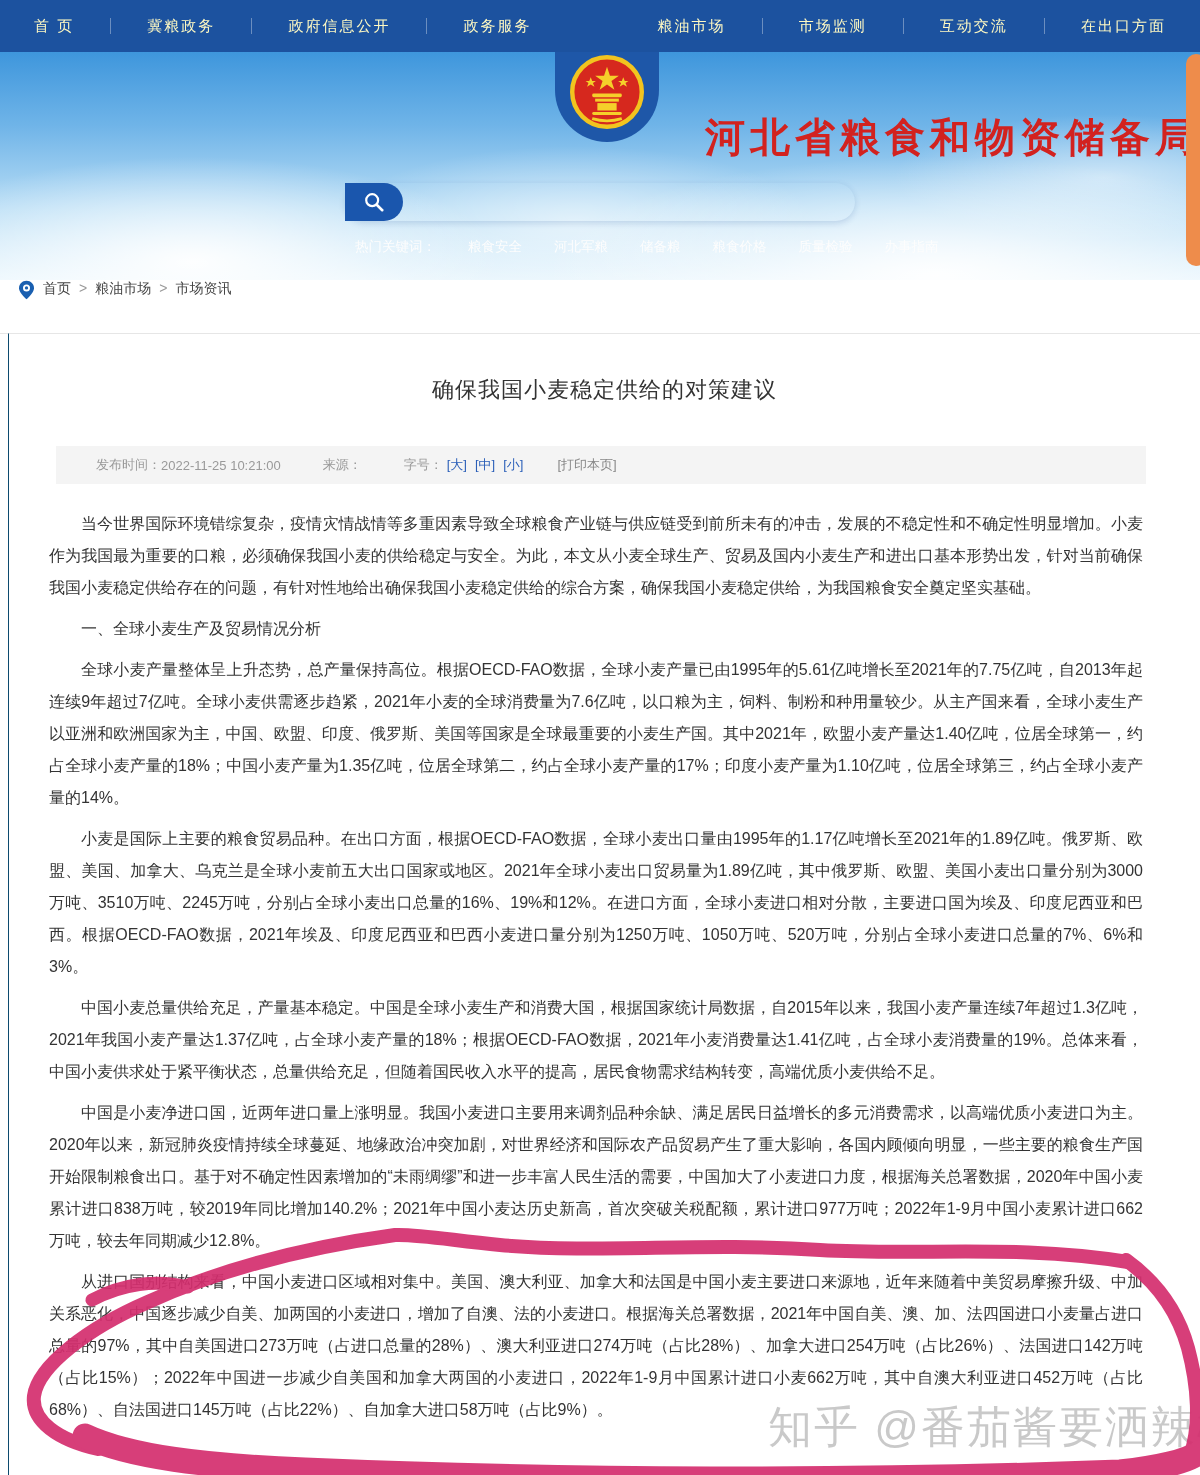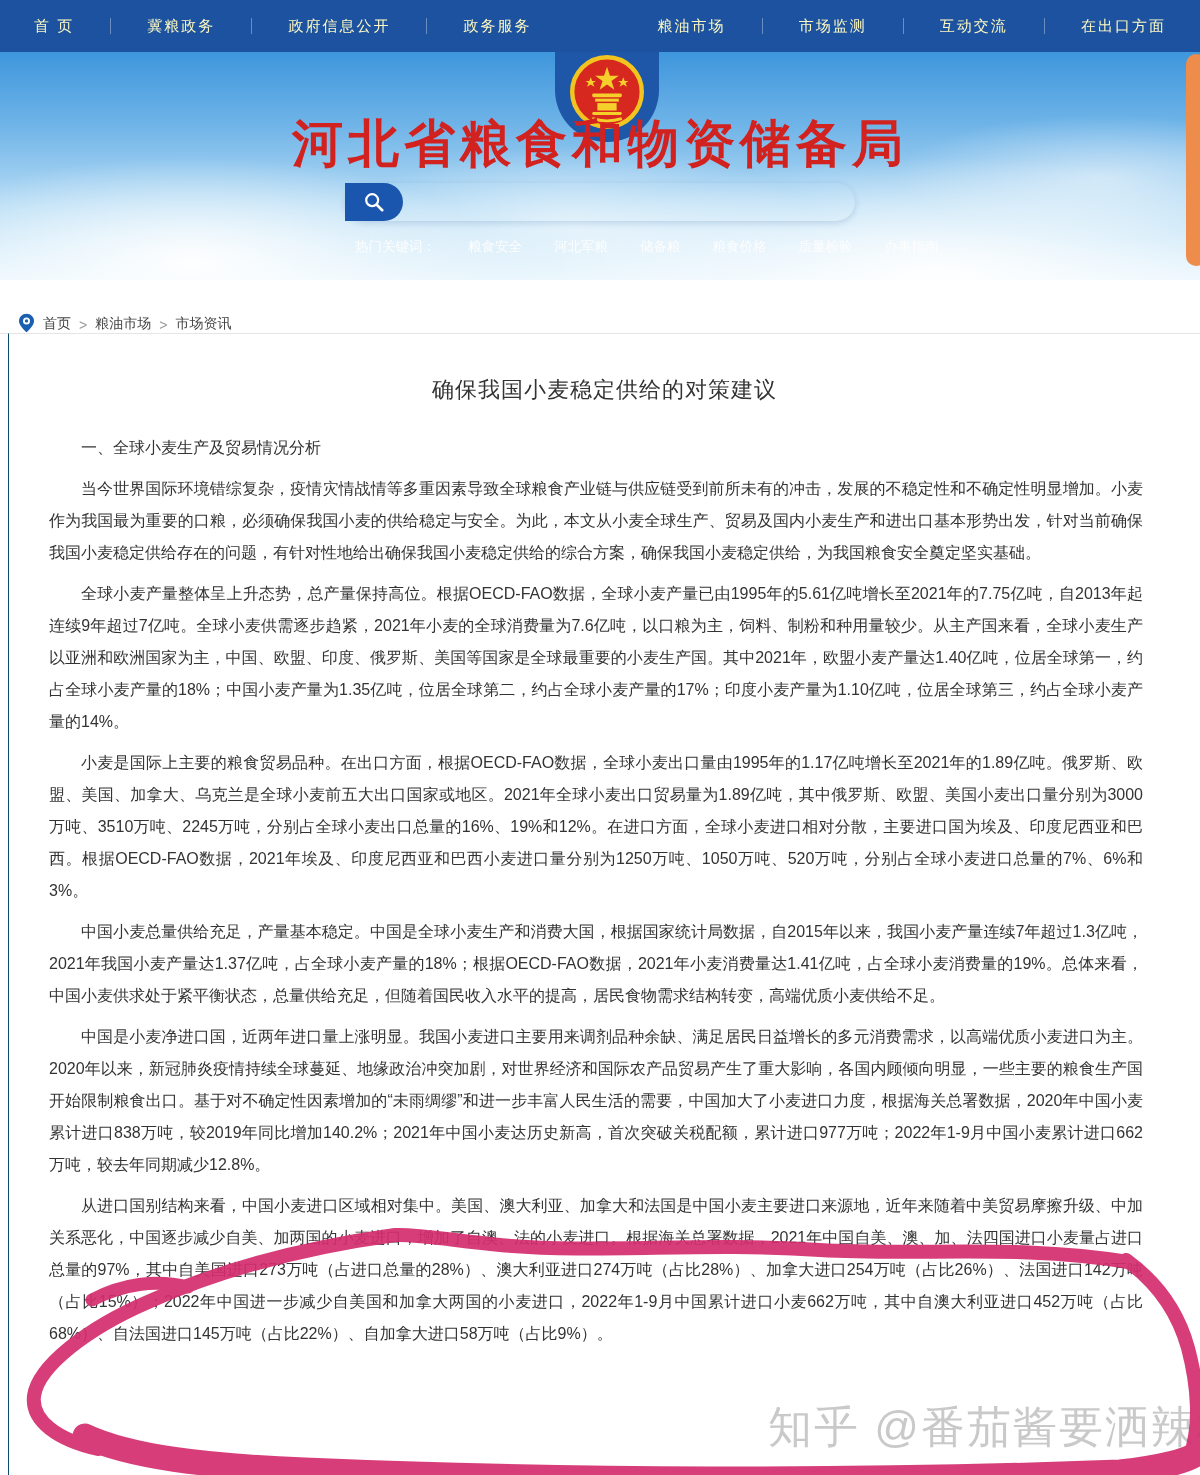--- a/index.html
+++ b/index.html
@@ -37,8 +37,8 @@
     display:flex; justify-content:center; align-items:flex-start; padding-top:55px;
   }
   .site-title{
-    position:absolute; left:0; top:58px; width:1200px; text-align:center;
-    font-size:51px; font-weight:bold; color:#d2221f; letter-spacing:5px;
+    position:absolute; left:0; top:58px; width:1200px; text-align:right;
+    font-size:40px; font-weight:bold; color:#d2221f; letter-spacing:5px;
   }
   .searchbar{
     position:absolute; left:345px; top:131px; width:510px; height:38px;

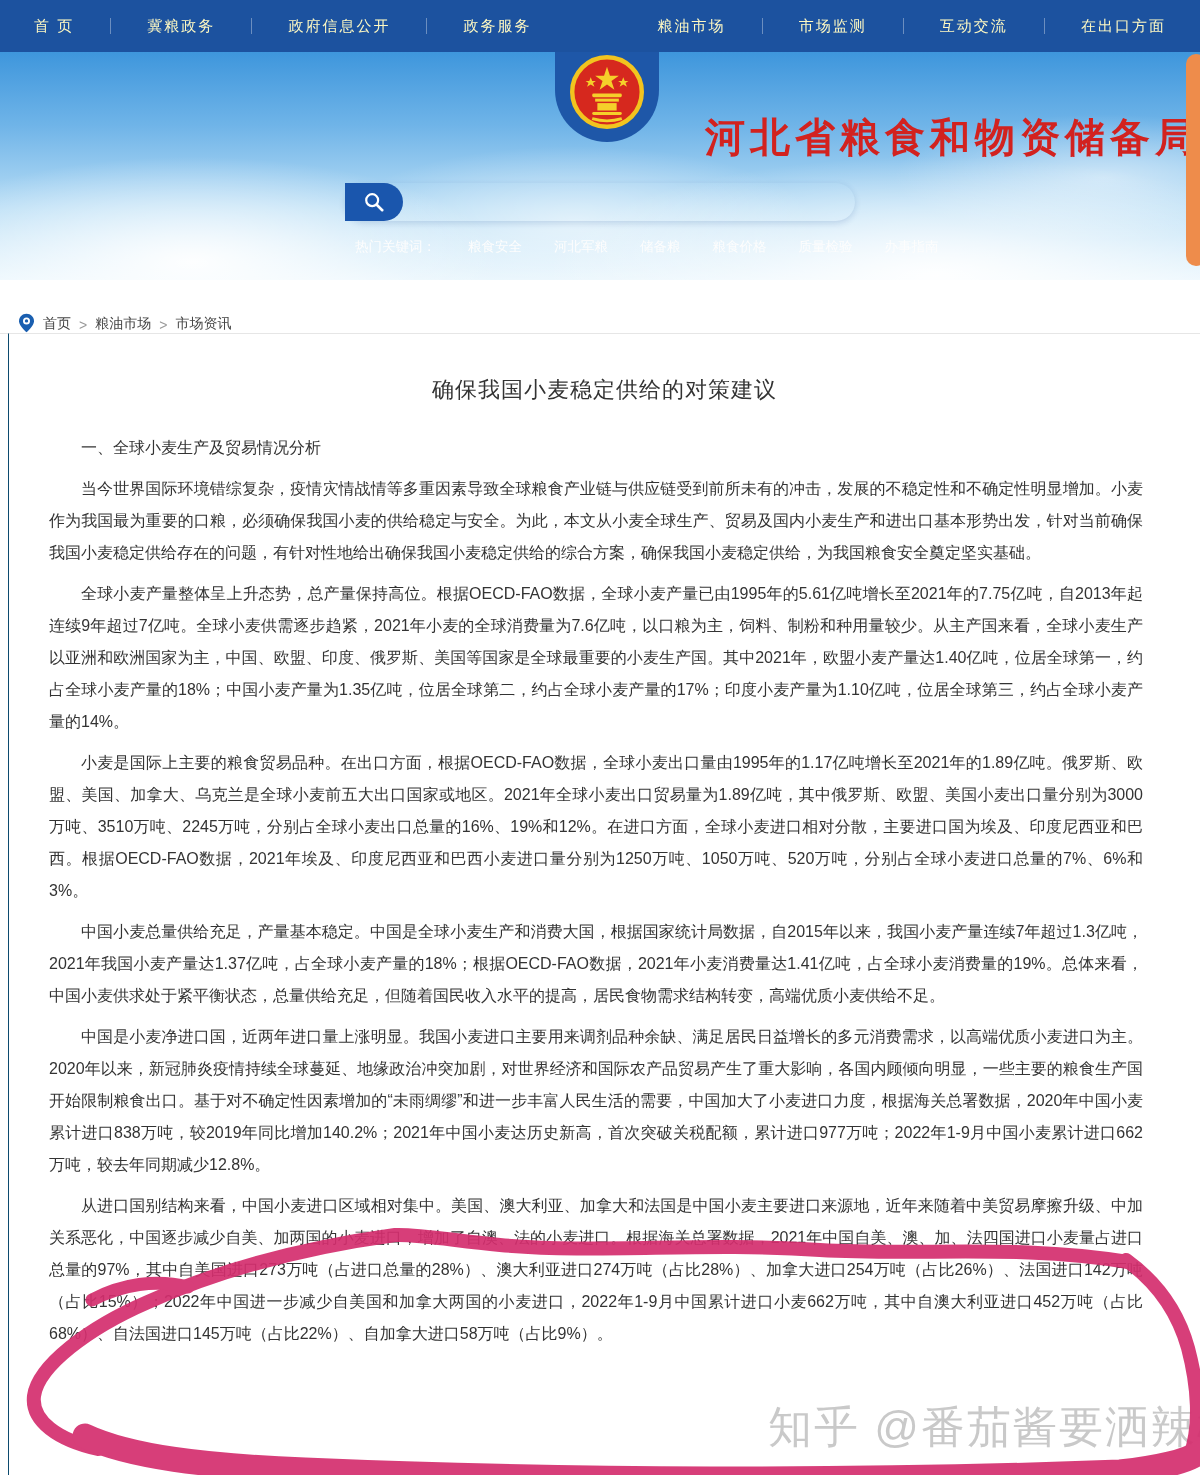--- a/index.html
+++ b/index.html
@@ -67,7 +67,7 @@
   
   .breadcrumb{
     position:absolute; left:0; top:280px; width:1200px; height:53px;
-    background:#fff; display:flex; align-items:flex-end; padding-left:18px;
+    background:#fff; display:flex; align-items:flex-start; padding-left:18px;
     font-size:14px; color:#444; z-index:11;
   }
   .breadcrumb a{ color:#444; text-decoration:none; cursor:pointer; }

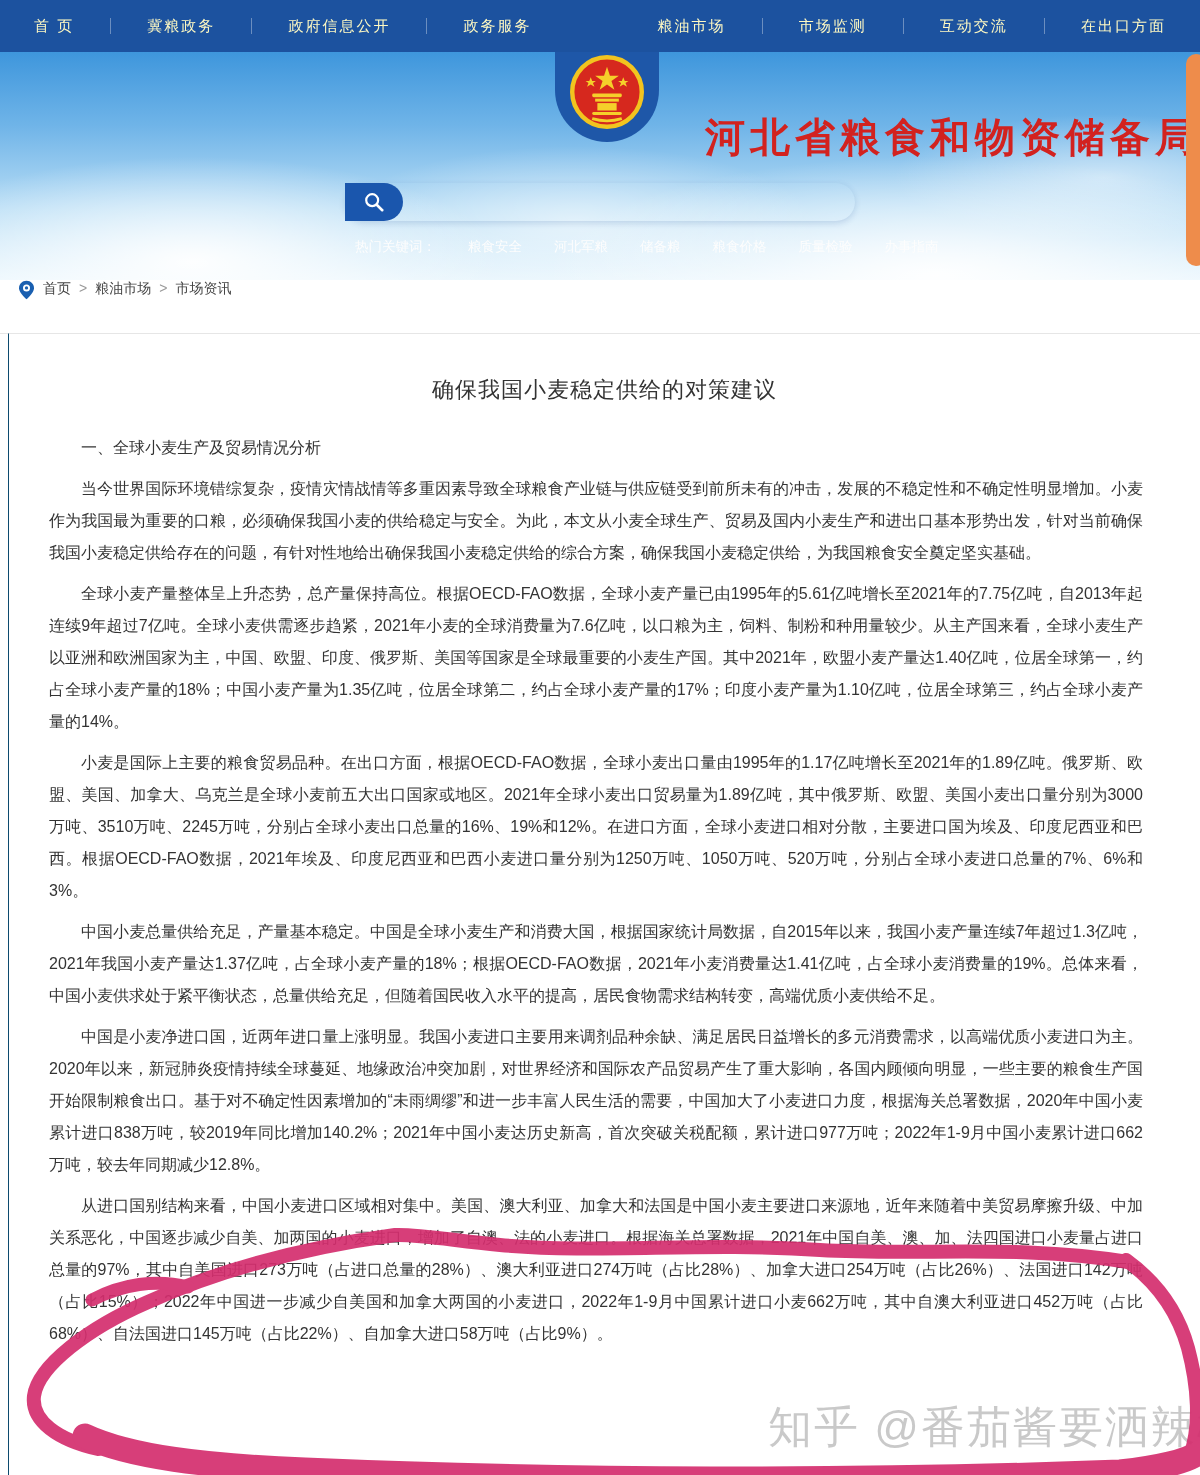--- a/index.html
+++ b/index.html
@@ -201,6 +201,20 @@
 <main class="content-card">
   <h2 class="article-title">确保我国小麦稳定供给的对策建议</h2>
 
+  <div class="meta-bar">
+    <span>发布时间：</span>
+    <span>2022-11-25 10:21:00</span>
+    <span class="m-gap"></span>
+    <span>来源：</span>
+    <span class="m-gap"></span>
+    <span>字号：</span>
+    <span class="m-links">
+      <a class="sz">[大]</a>
+      <a class="sz">[中]</a>
+      <a class="sz">[小]</a>
+    </span>
+    <a class="print">[打印本页]</a>
+  </div>
 
   <div class="article-body">
     <p>一、全球小麦生产及贸易情况分析</p>

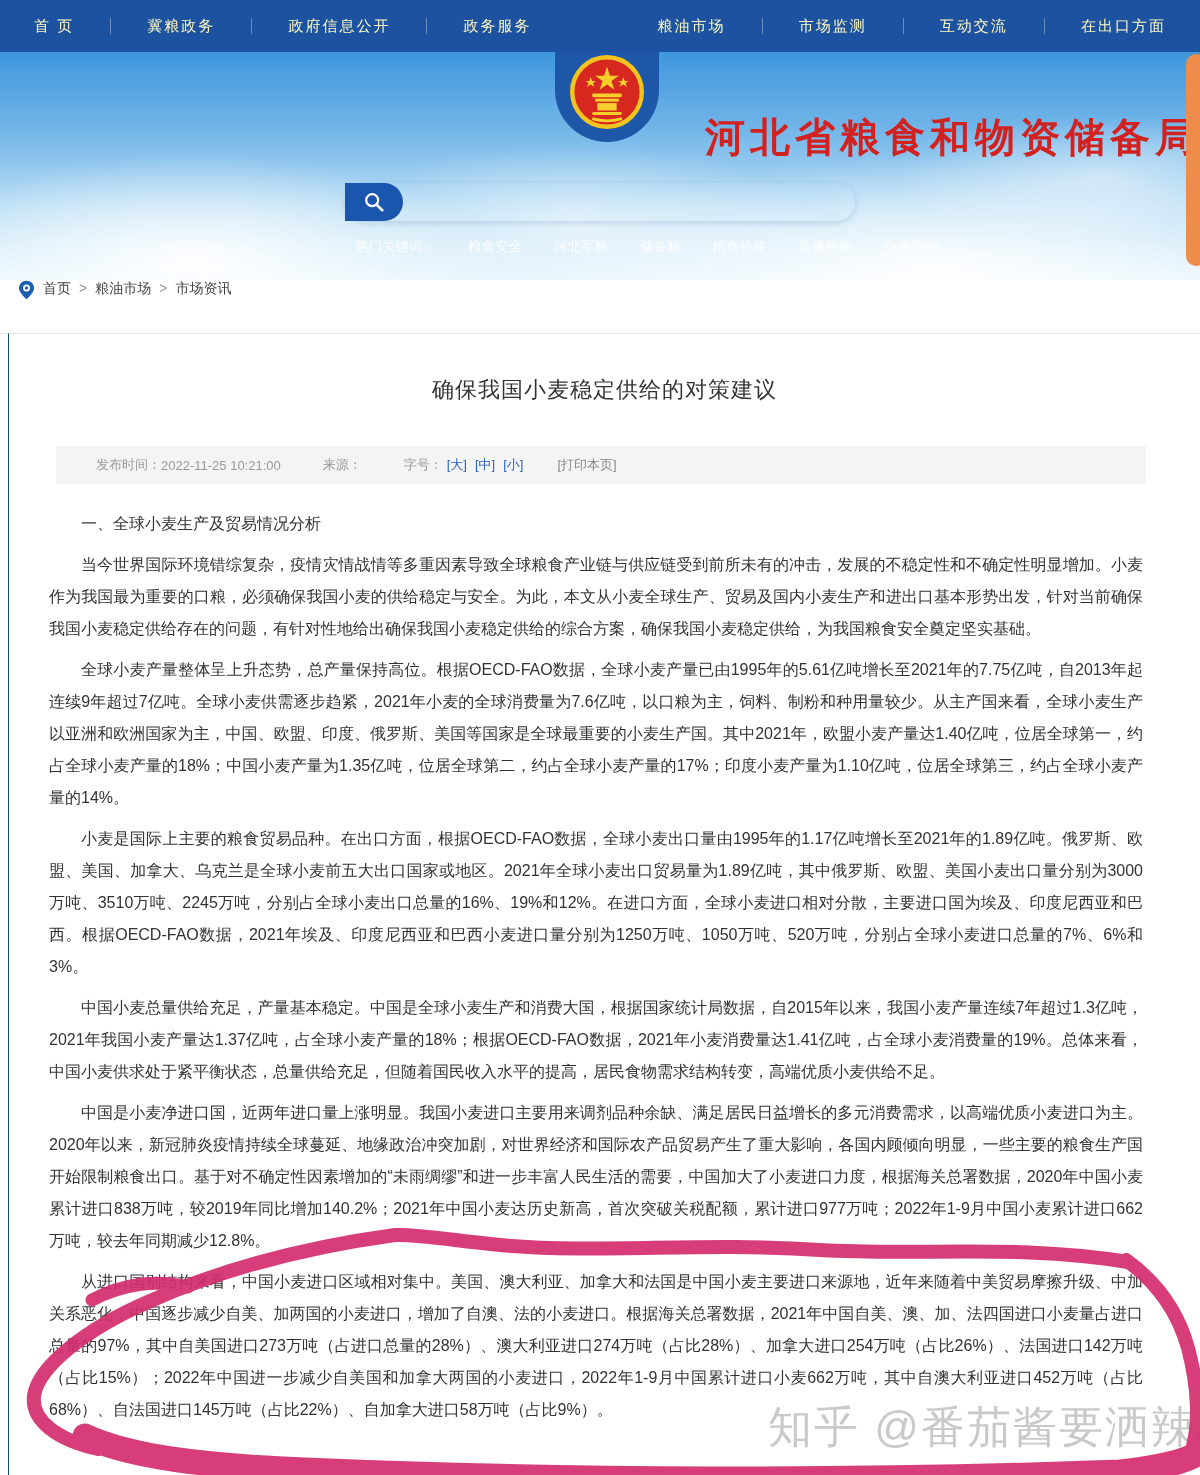--- a/index.html
+++ b/index.html
@@ -217,8 +217,8 @@
   </div>
 
   <div class="article-body">
+    <p>当今世界国际环境错综复杂，疫情灾情战情等多重因素导致全球粮食产业链与供应链受到前所未有的冲击，发展的不稳定性和不确定性明显增加。小麦作为我国最为重要的口粮，必须确保我国小麦的供给稳定与安全。为此，本文从小麦全球生产、贸易及国内小麦生产和进出口基本形势出发，针对当前确保我国小麦稳定供给存在的问题，有针对性地给出确保我国小麦稳定供给的综合方案，确保我国小麦稳定供给，为我国粮食安全奠定坚实基础。</p>
     <p>一、全球小麦生产及贸易情况分析</p>
-    <p>当今世界国际环境错综复杂，疫情灾情战情等多重因素导致全球粮食产业链与供应链受到前所未有的冲击，发展的不稳定性和不确定性明显增加。小麦作为我国最为重要的口粮，必须确保我国小麦的供给稳定与安全。为此，本文从小麦全球生产、贸易及国内小麦生产和进出口基本形势出发，针对当前确保我国小麦稳定供给存在的问题，有针对性地给出确保我国小麦稳定供给的综合方案，确保我国小麦稳定供给，为我国粮食安全奠定坚实基础。</p>
     <p>全球小麦产量整体呈上升态势，总产量保持高位。根据OECD-FAO数据，全球小麦产量已由1995年的5.61亿吨增长至2021年的7.75亿吨，自2013年起连续9年超过7亿吨。全球小麦供需逐步趋紧，2021年小麦的全球消费量为7.6亿吨，以口粮为主，饲料、制粉和种用量较少。从主产国来看，全球小麦生产以亚洲和欧洲国家为主，中国、欧盟、印度、俄罗斯、美国等国家是全球最重要的小麦生产国。其中2021年，欧盟小麦产量达1.40亿吨，位居全球第一，约占全球小麦产量的18%；中国小麦产量为1.35亿吨，位居全球第二，约占全球小麦产量的17%；印度小麦产量为1.10亿吨，位居全球第三，约占全球小麦产量的14%。</p>
     <p>小麦是国际上主要的粮食贸易品种。在出口方面，根据OECD-FAO数据，全球小麦出口量由1995年的1.17亿吨增长至2021年的1.89亿吨。俄罗斯、欧盟、美国、加拿大、乌克兰是全球小麦前五大出口国家或地区。2021年全球小麦出口贸易量为1.89亿吨，其中俄罗斯、欧盟、美国小麦出口量分别为3000万吨、3510万吨、2245万吨，分别占全球小麦出口总量的16%、19%和12%。在进口方面，全球小麦进口相对分散，主要进口国为埃及、印度尼西亚和巴西。根据OECD-FAO数据，2021年埃及、印度尼西亚和巴西小麦进口量分别为1250万吨、1050万吨、520万吨，分别占全球小麦进口总量的7%、6%和3%。</p>
     <p>中国小麦总量供给充足，产量基本稳定。中国是全球小麦生产和消费大国，根据国家统计局数据，自2015年以来，我国小麦产量连续7年超过1.3亿吨，2021年我国小麦产量达1.37亿吨，占全球小麦产量的18%；根据OECD-FAO数据，2021年小麦消费量达1.41亿吨，占全球小麦消费量的19%。总体来看，中国小麦供求处于紧平衡状态，总量供给充足，但随着国民收入水平的提高，居民食物需求结构转变，高端优质小麦供给不足。</p>

